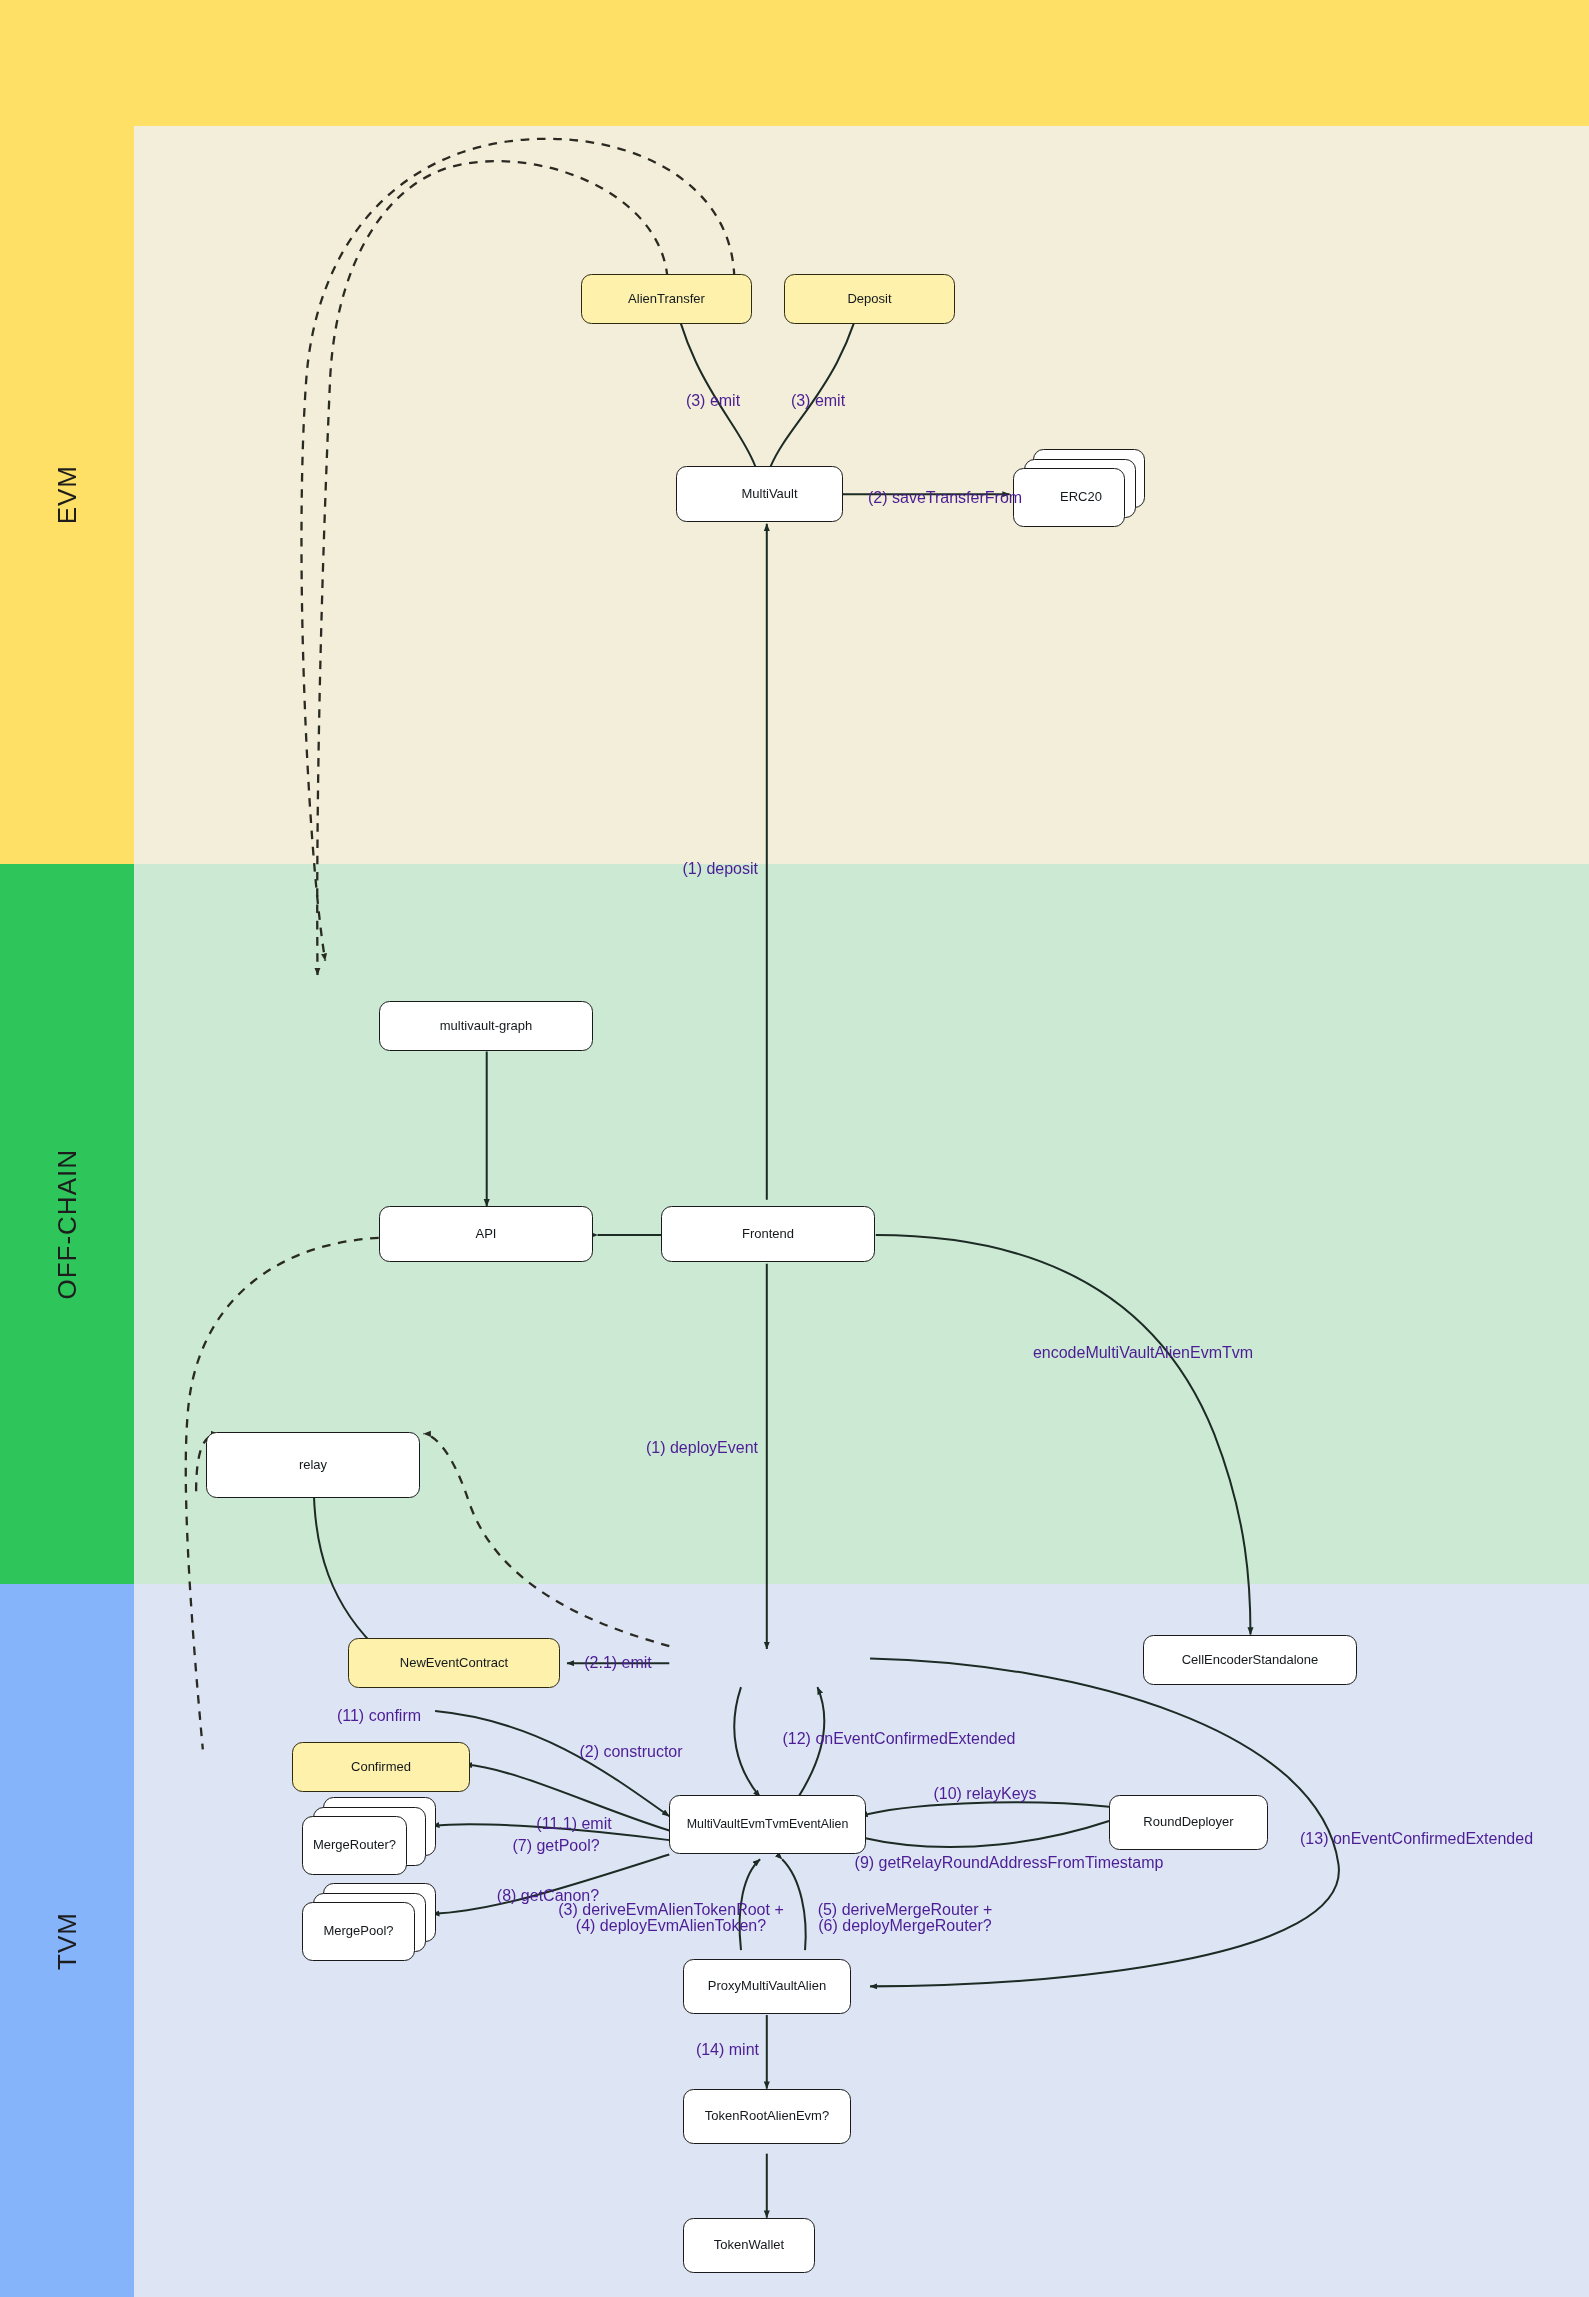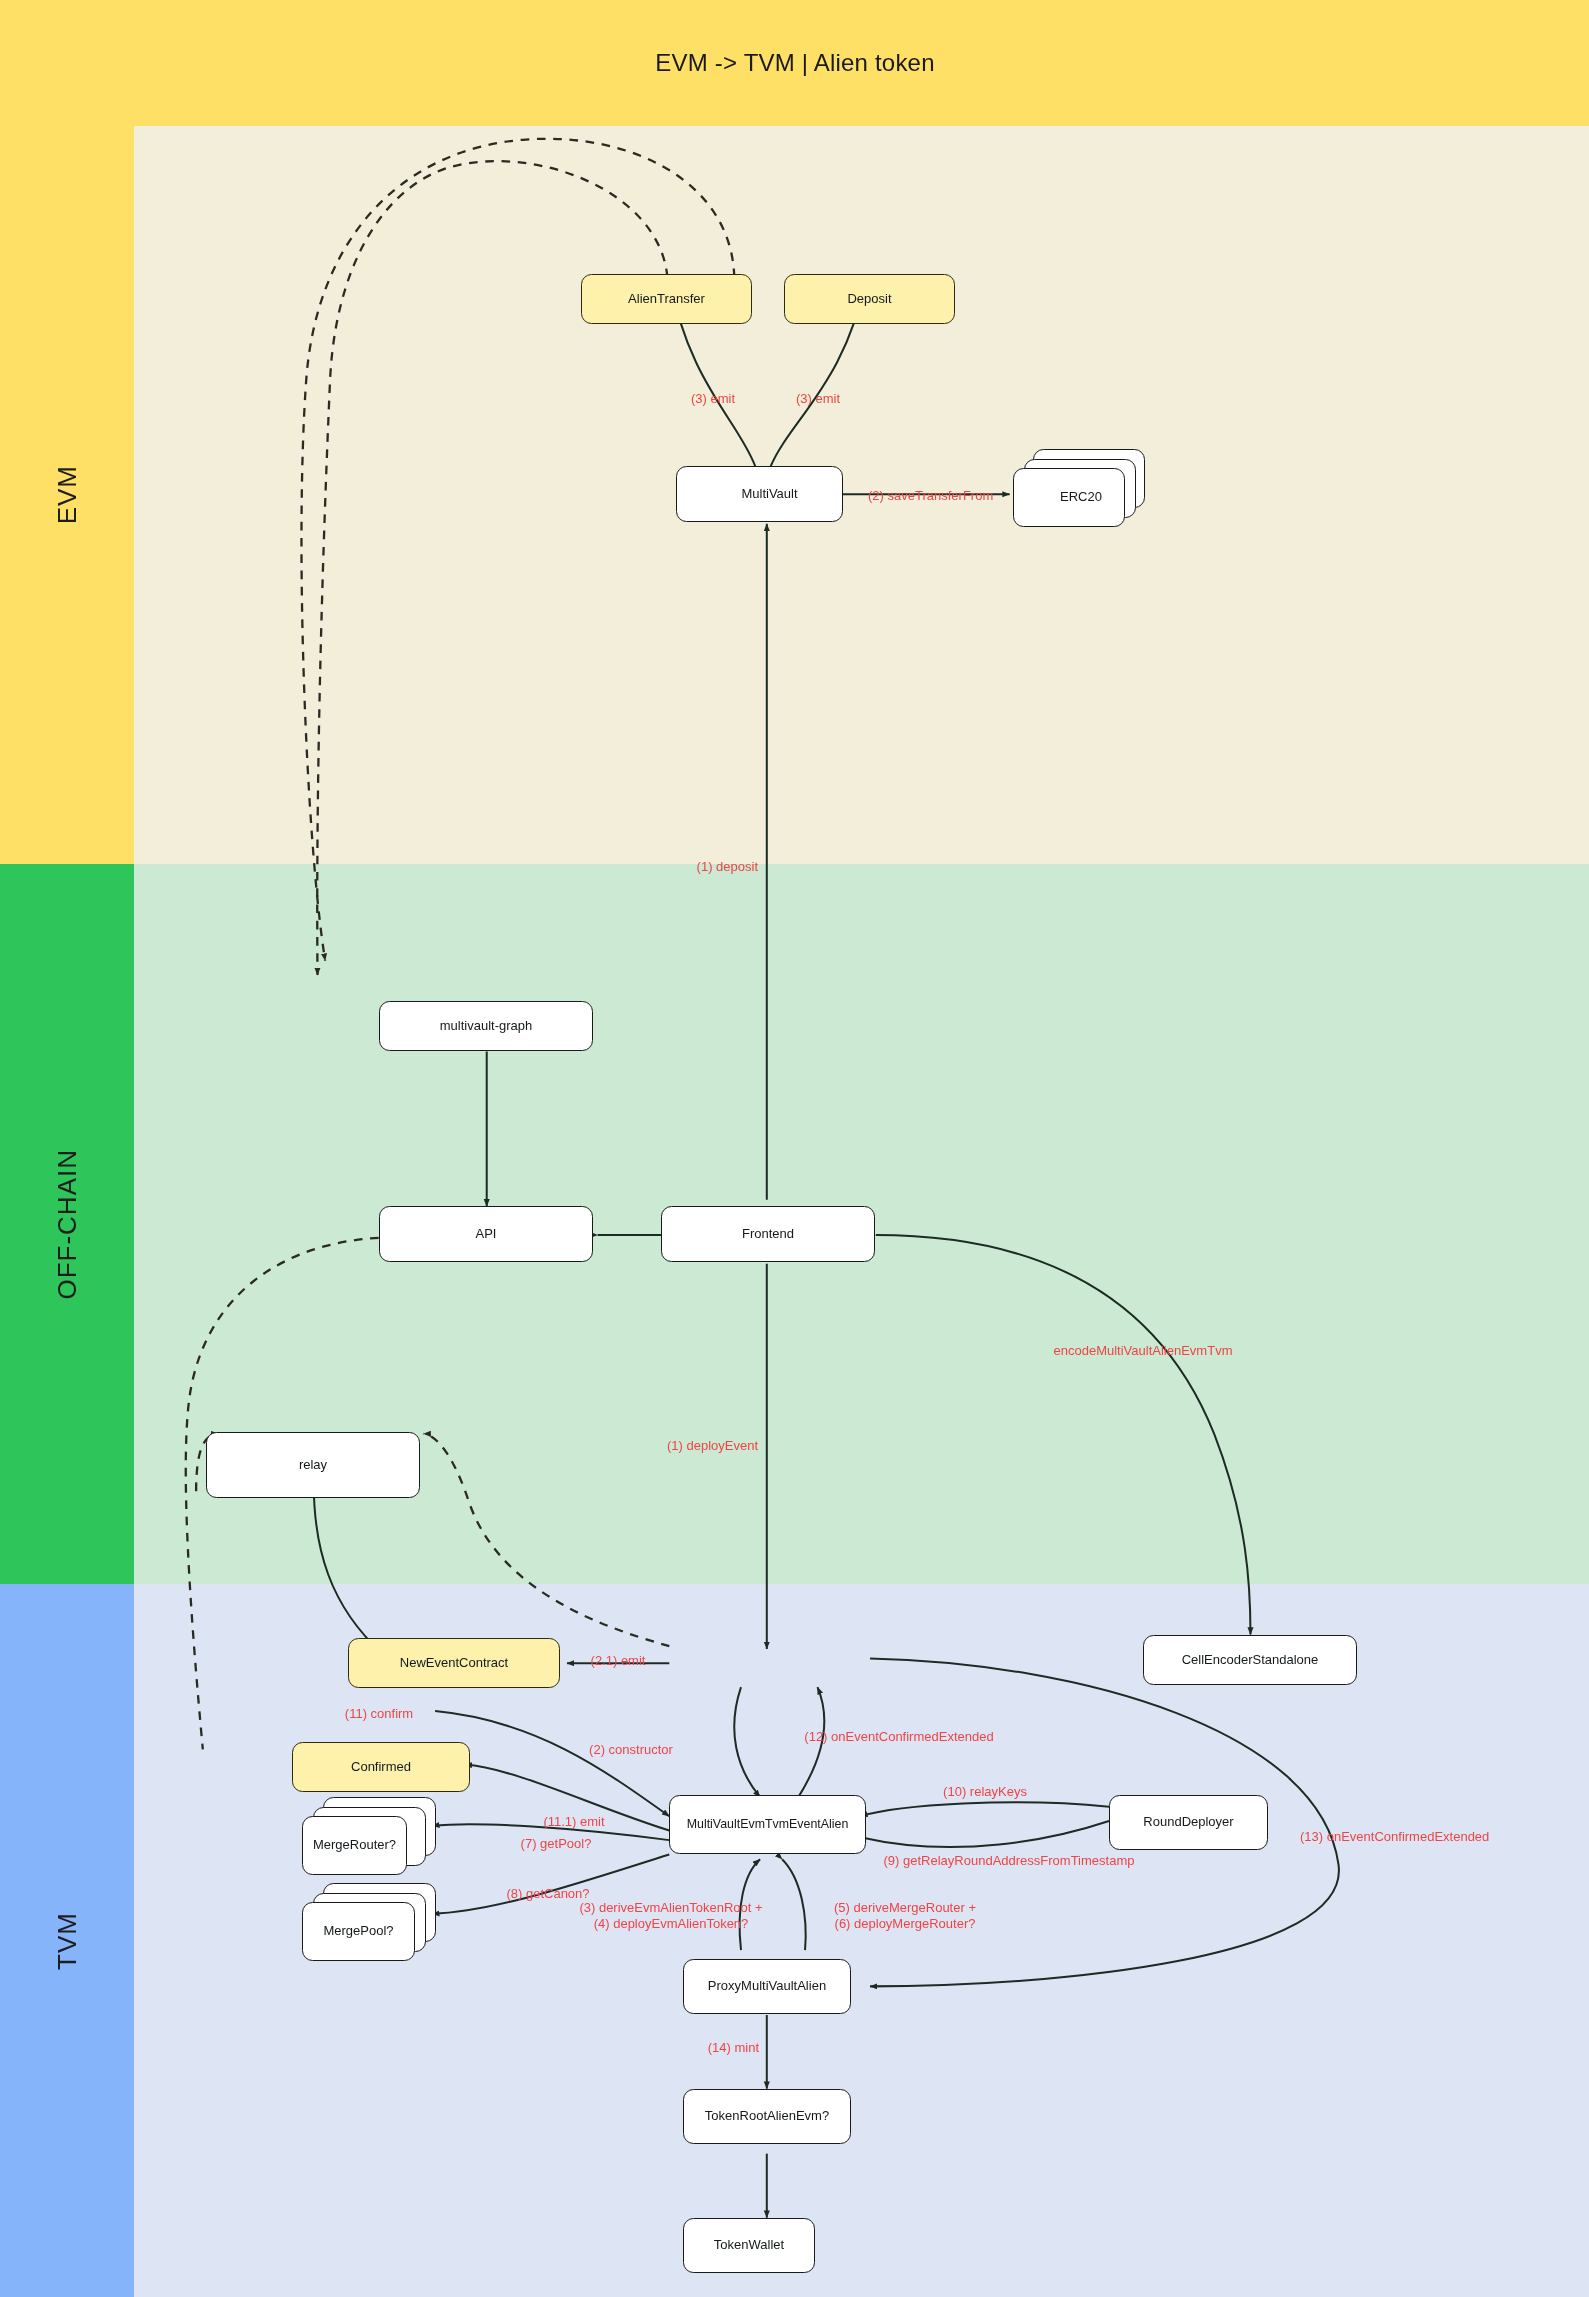--- a/index.html
+++ b/index.html
@@ -59,7 +59,6 @@
 <div id="canvas">
 
   <div class="title-bar"></div>
-  <div class="title-text">EVM -&gt; TVM | Alien token</div>
 
   <div class="lane" id="lane-evm">
     <div class="lane-body"></div>

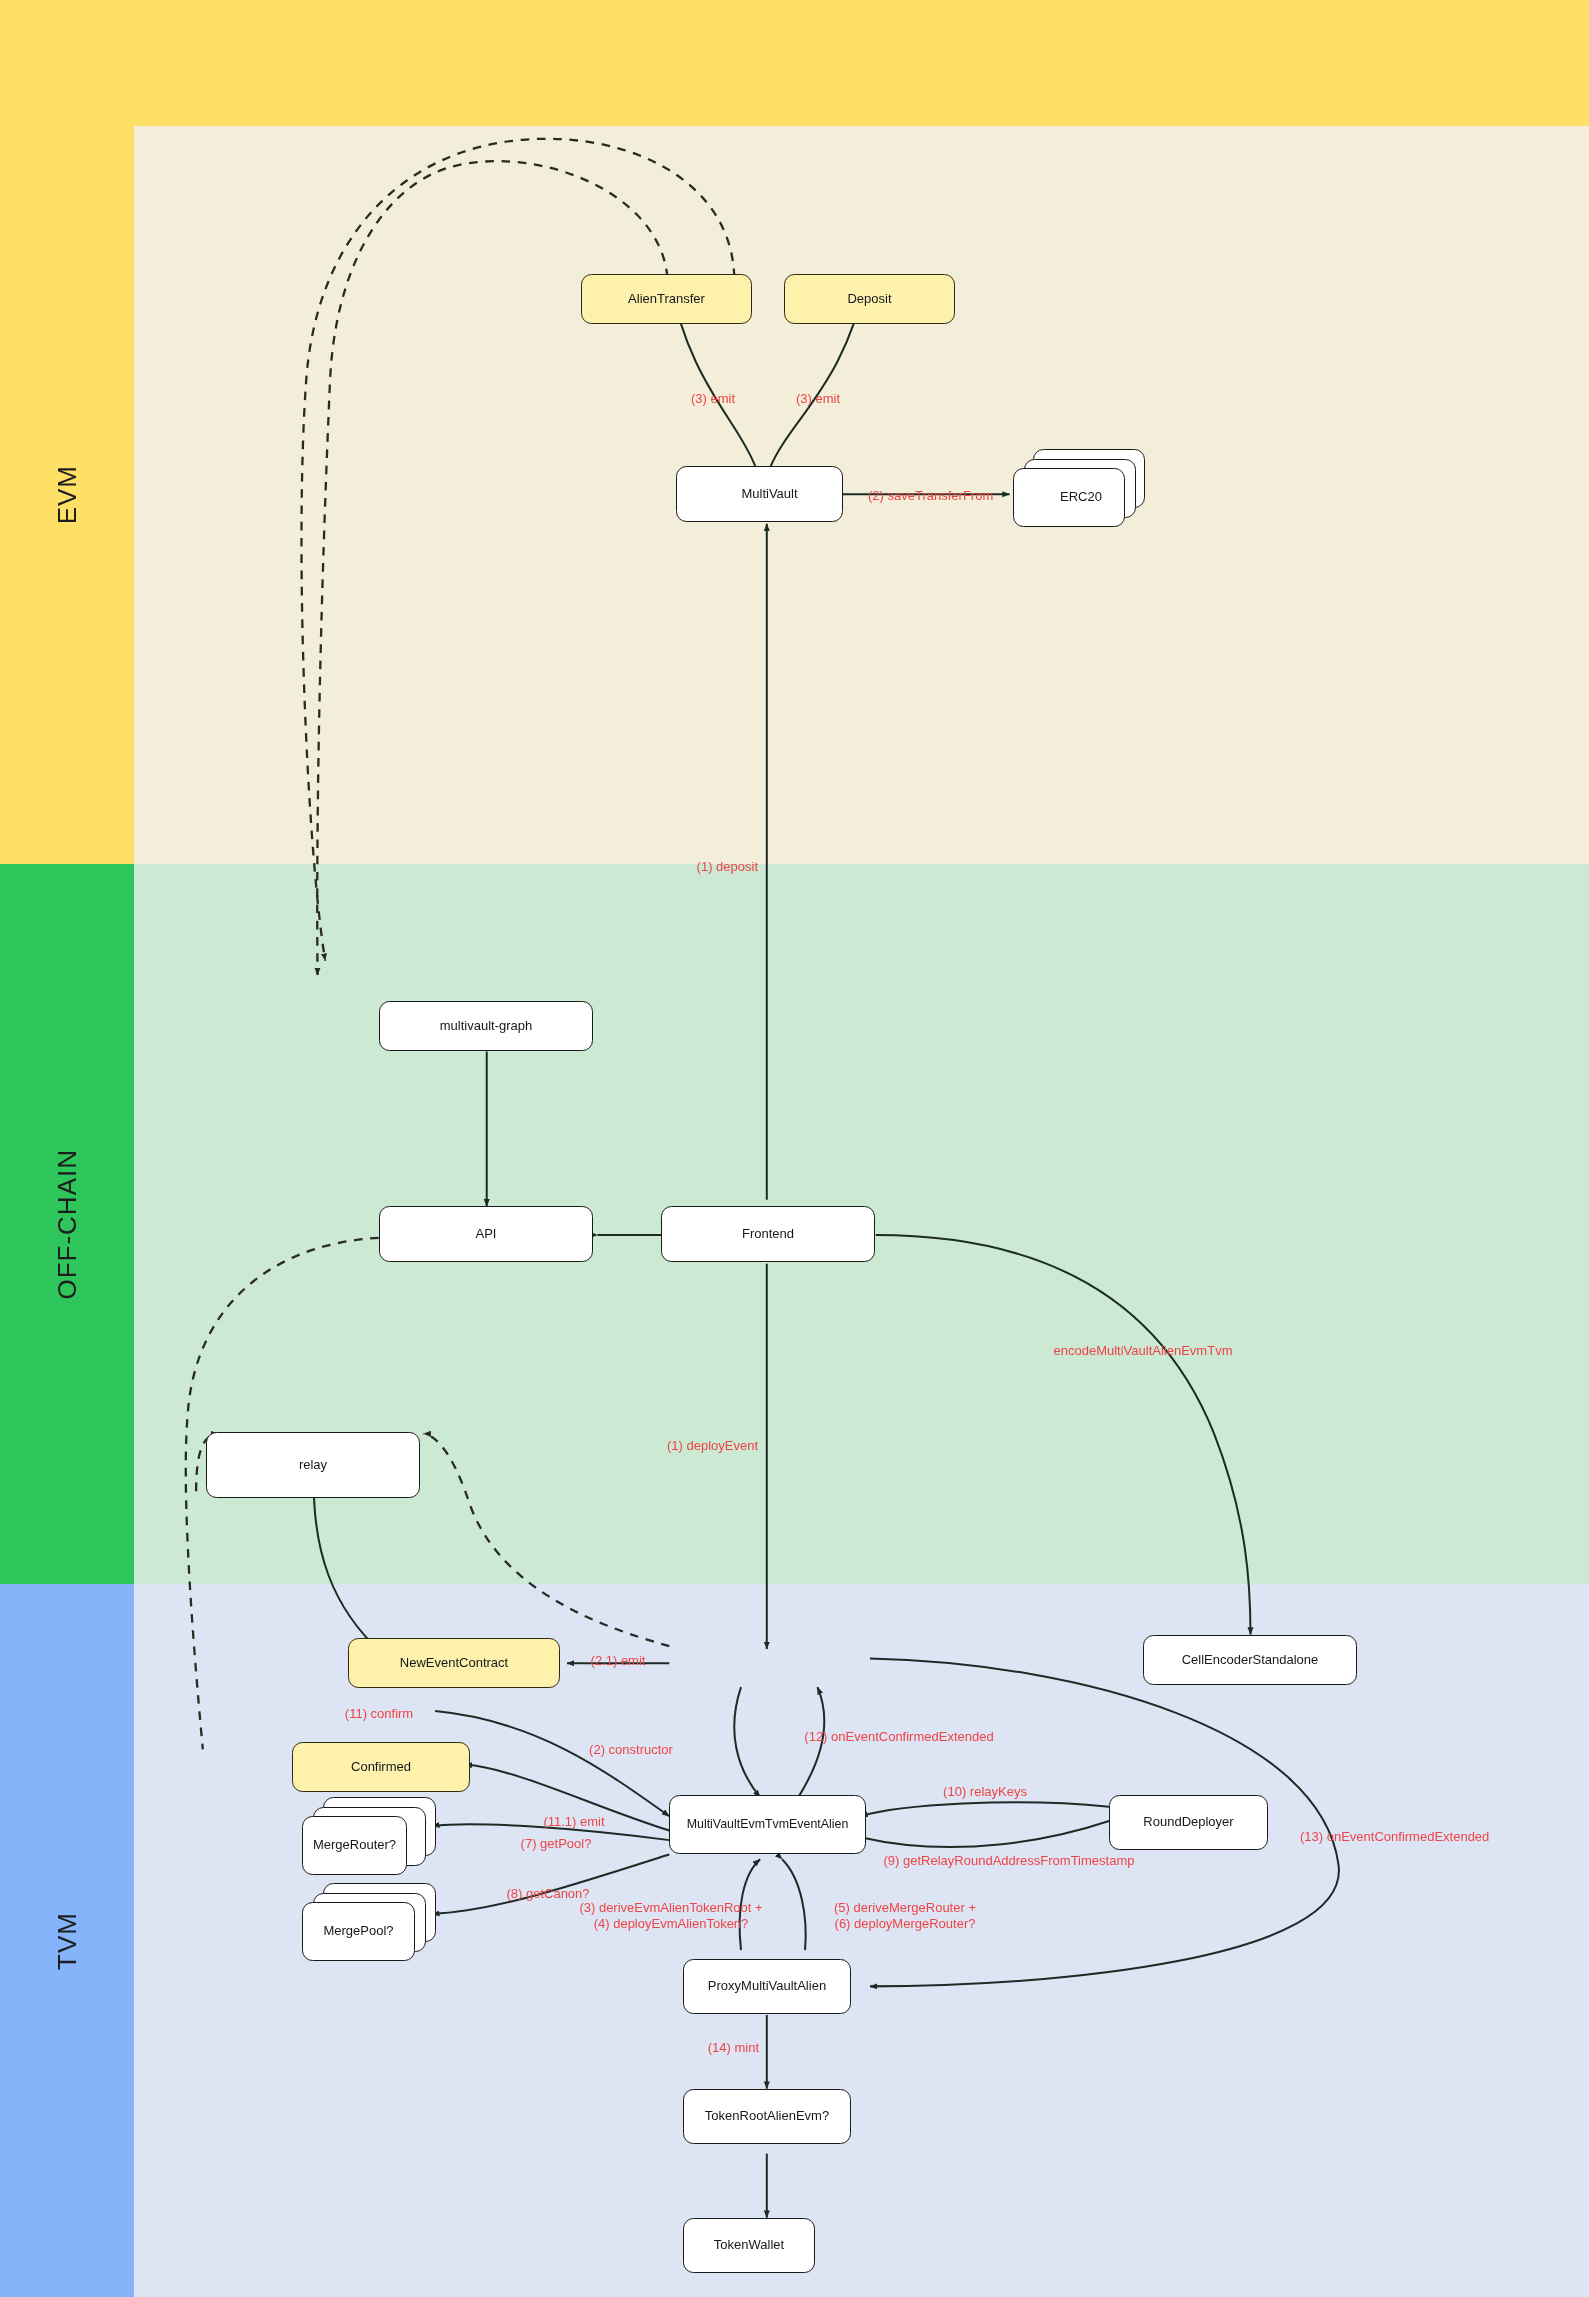--- a/index.html
+++ b/index.html
@@ -48,7 +48,7 @@
   .stackwrap .node{position:absolute;left:0;top:0;}
 
   
-  .elabel{position:absolute;font-size:13px;color:#ef4444;white-space:nowrap;z-index:6;
+  .elabel{position:absolute;font-size:16px;color:#4c1d95;white-space:nowrap;z-index:6;
           line-height:1.25;}
   .elabel.c{transform:translateX(-50%);}
   .elabel.r{transform:translateX(-100%);}

